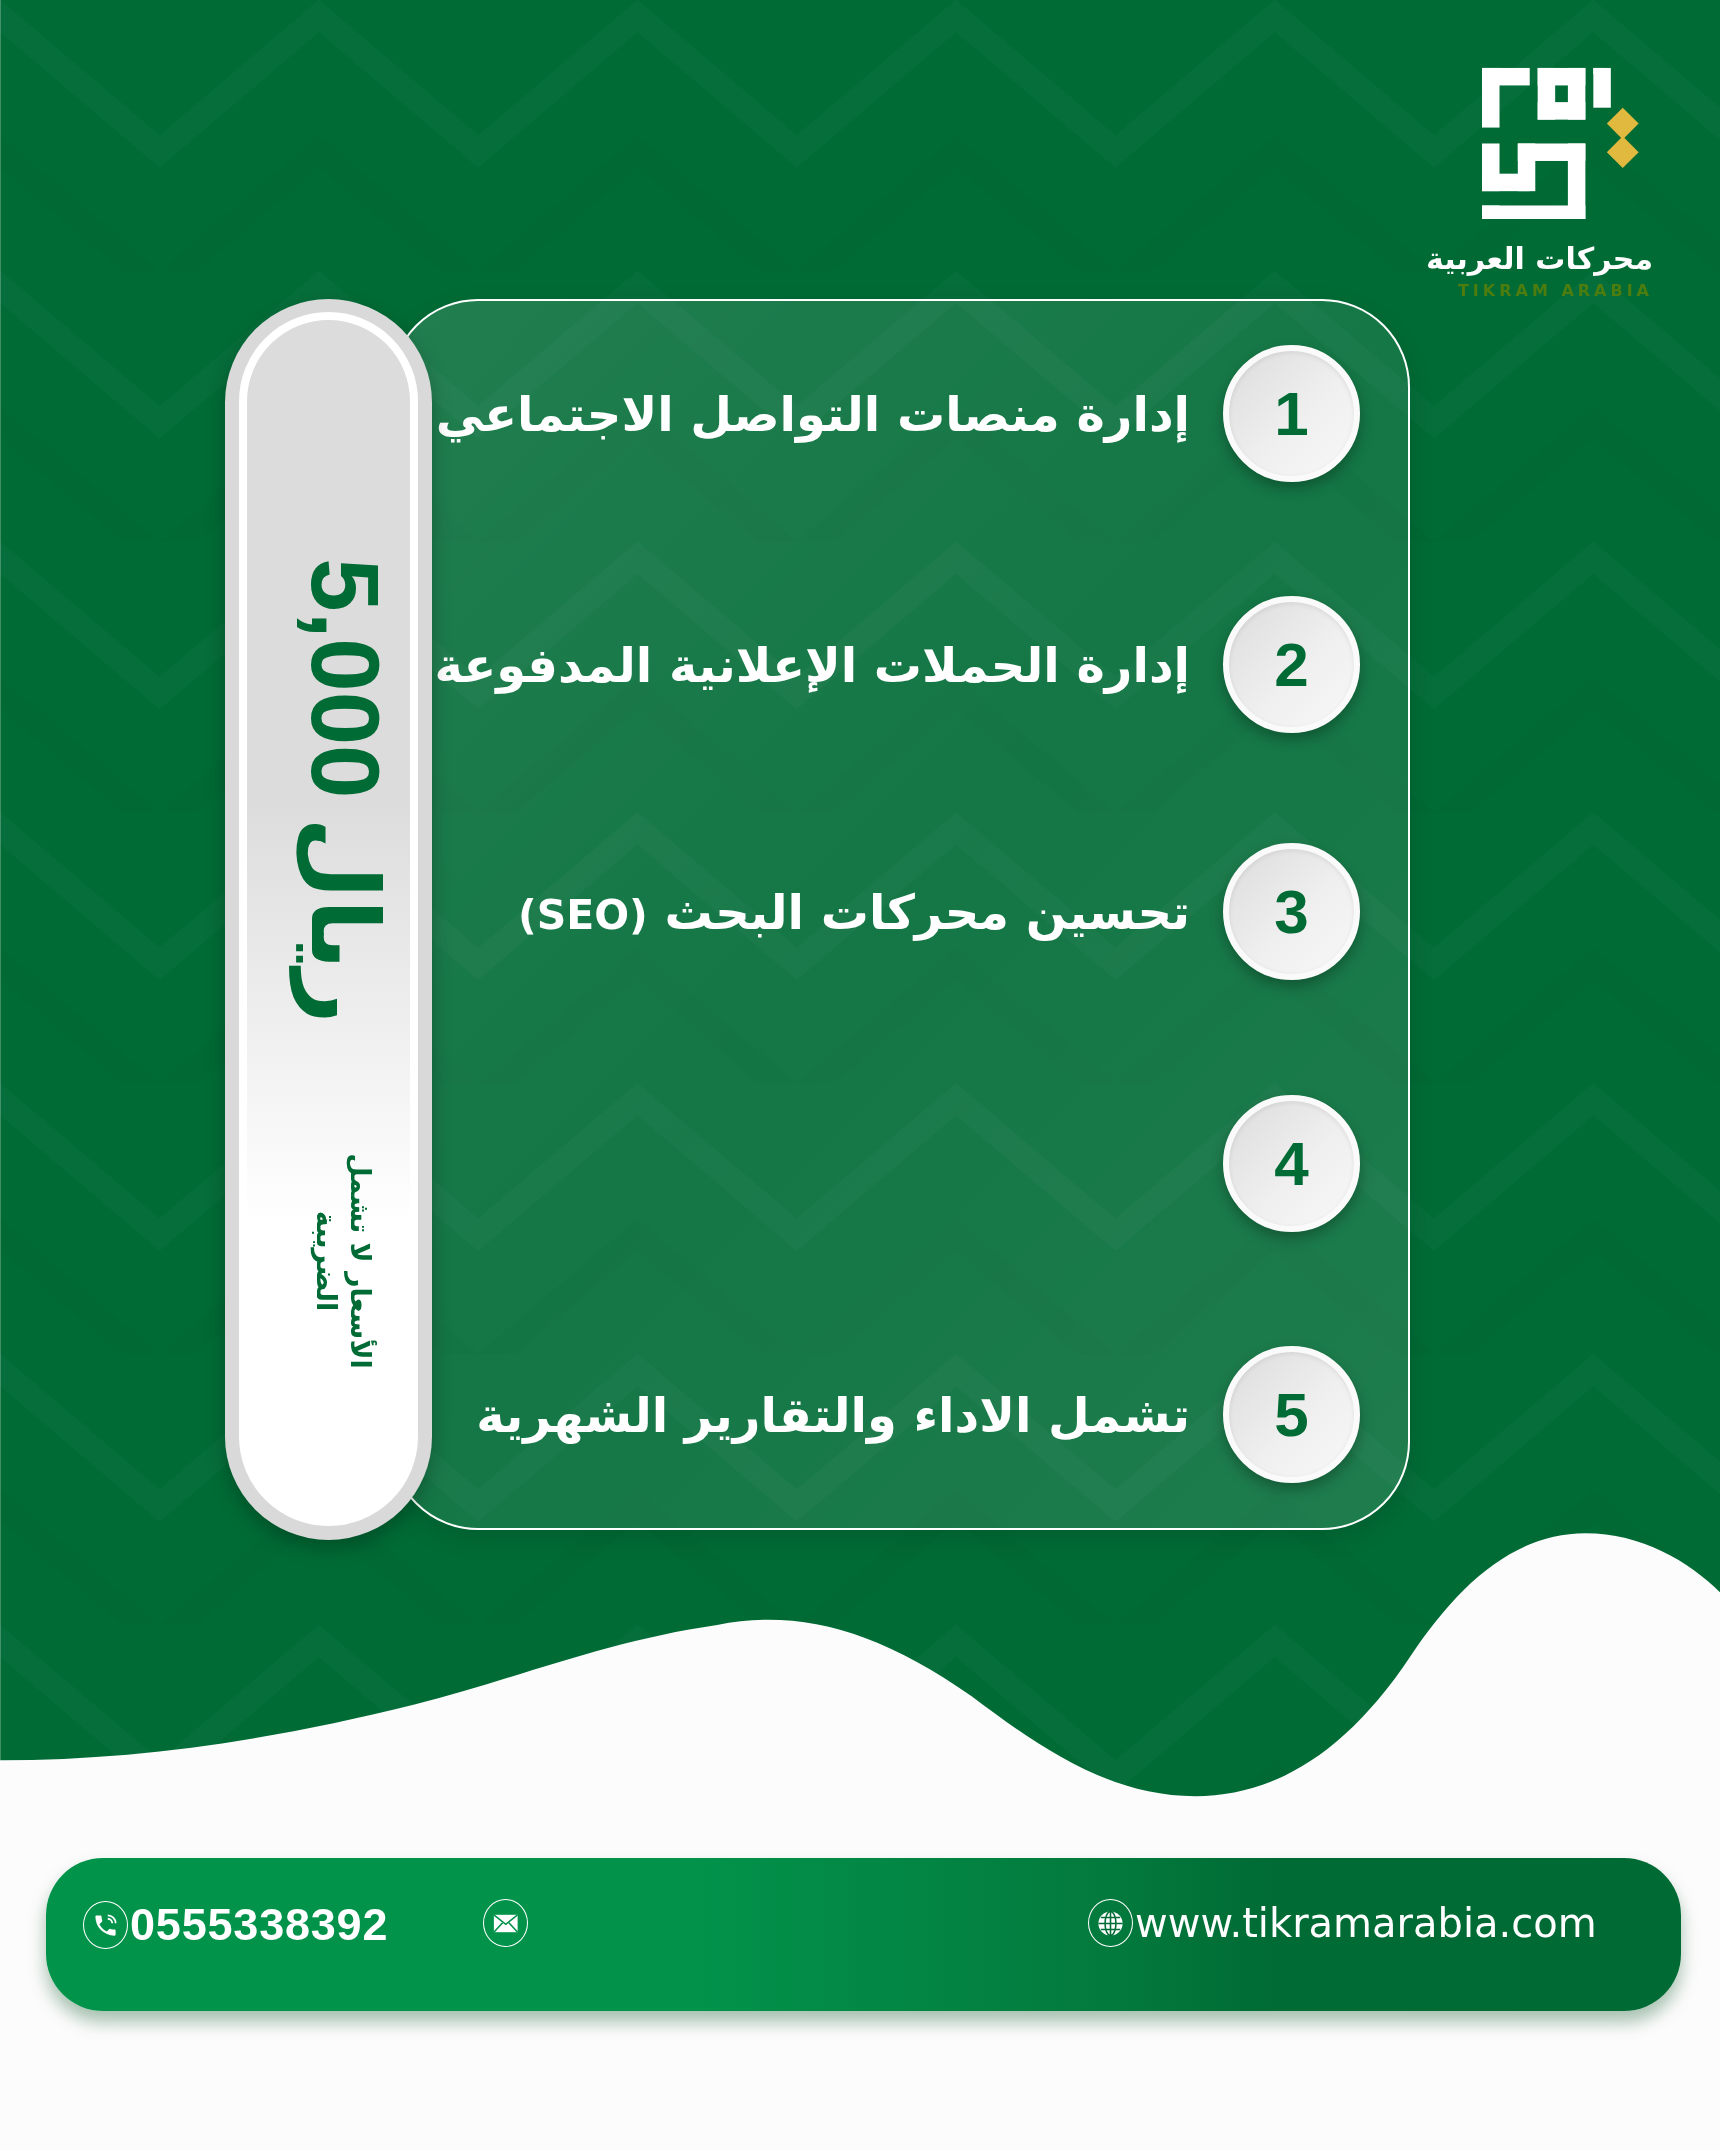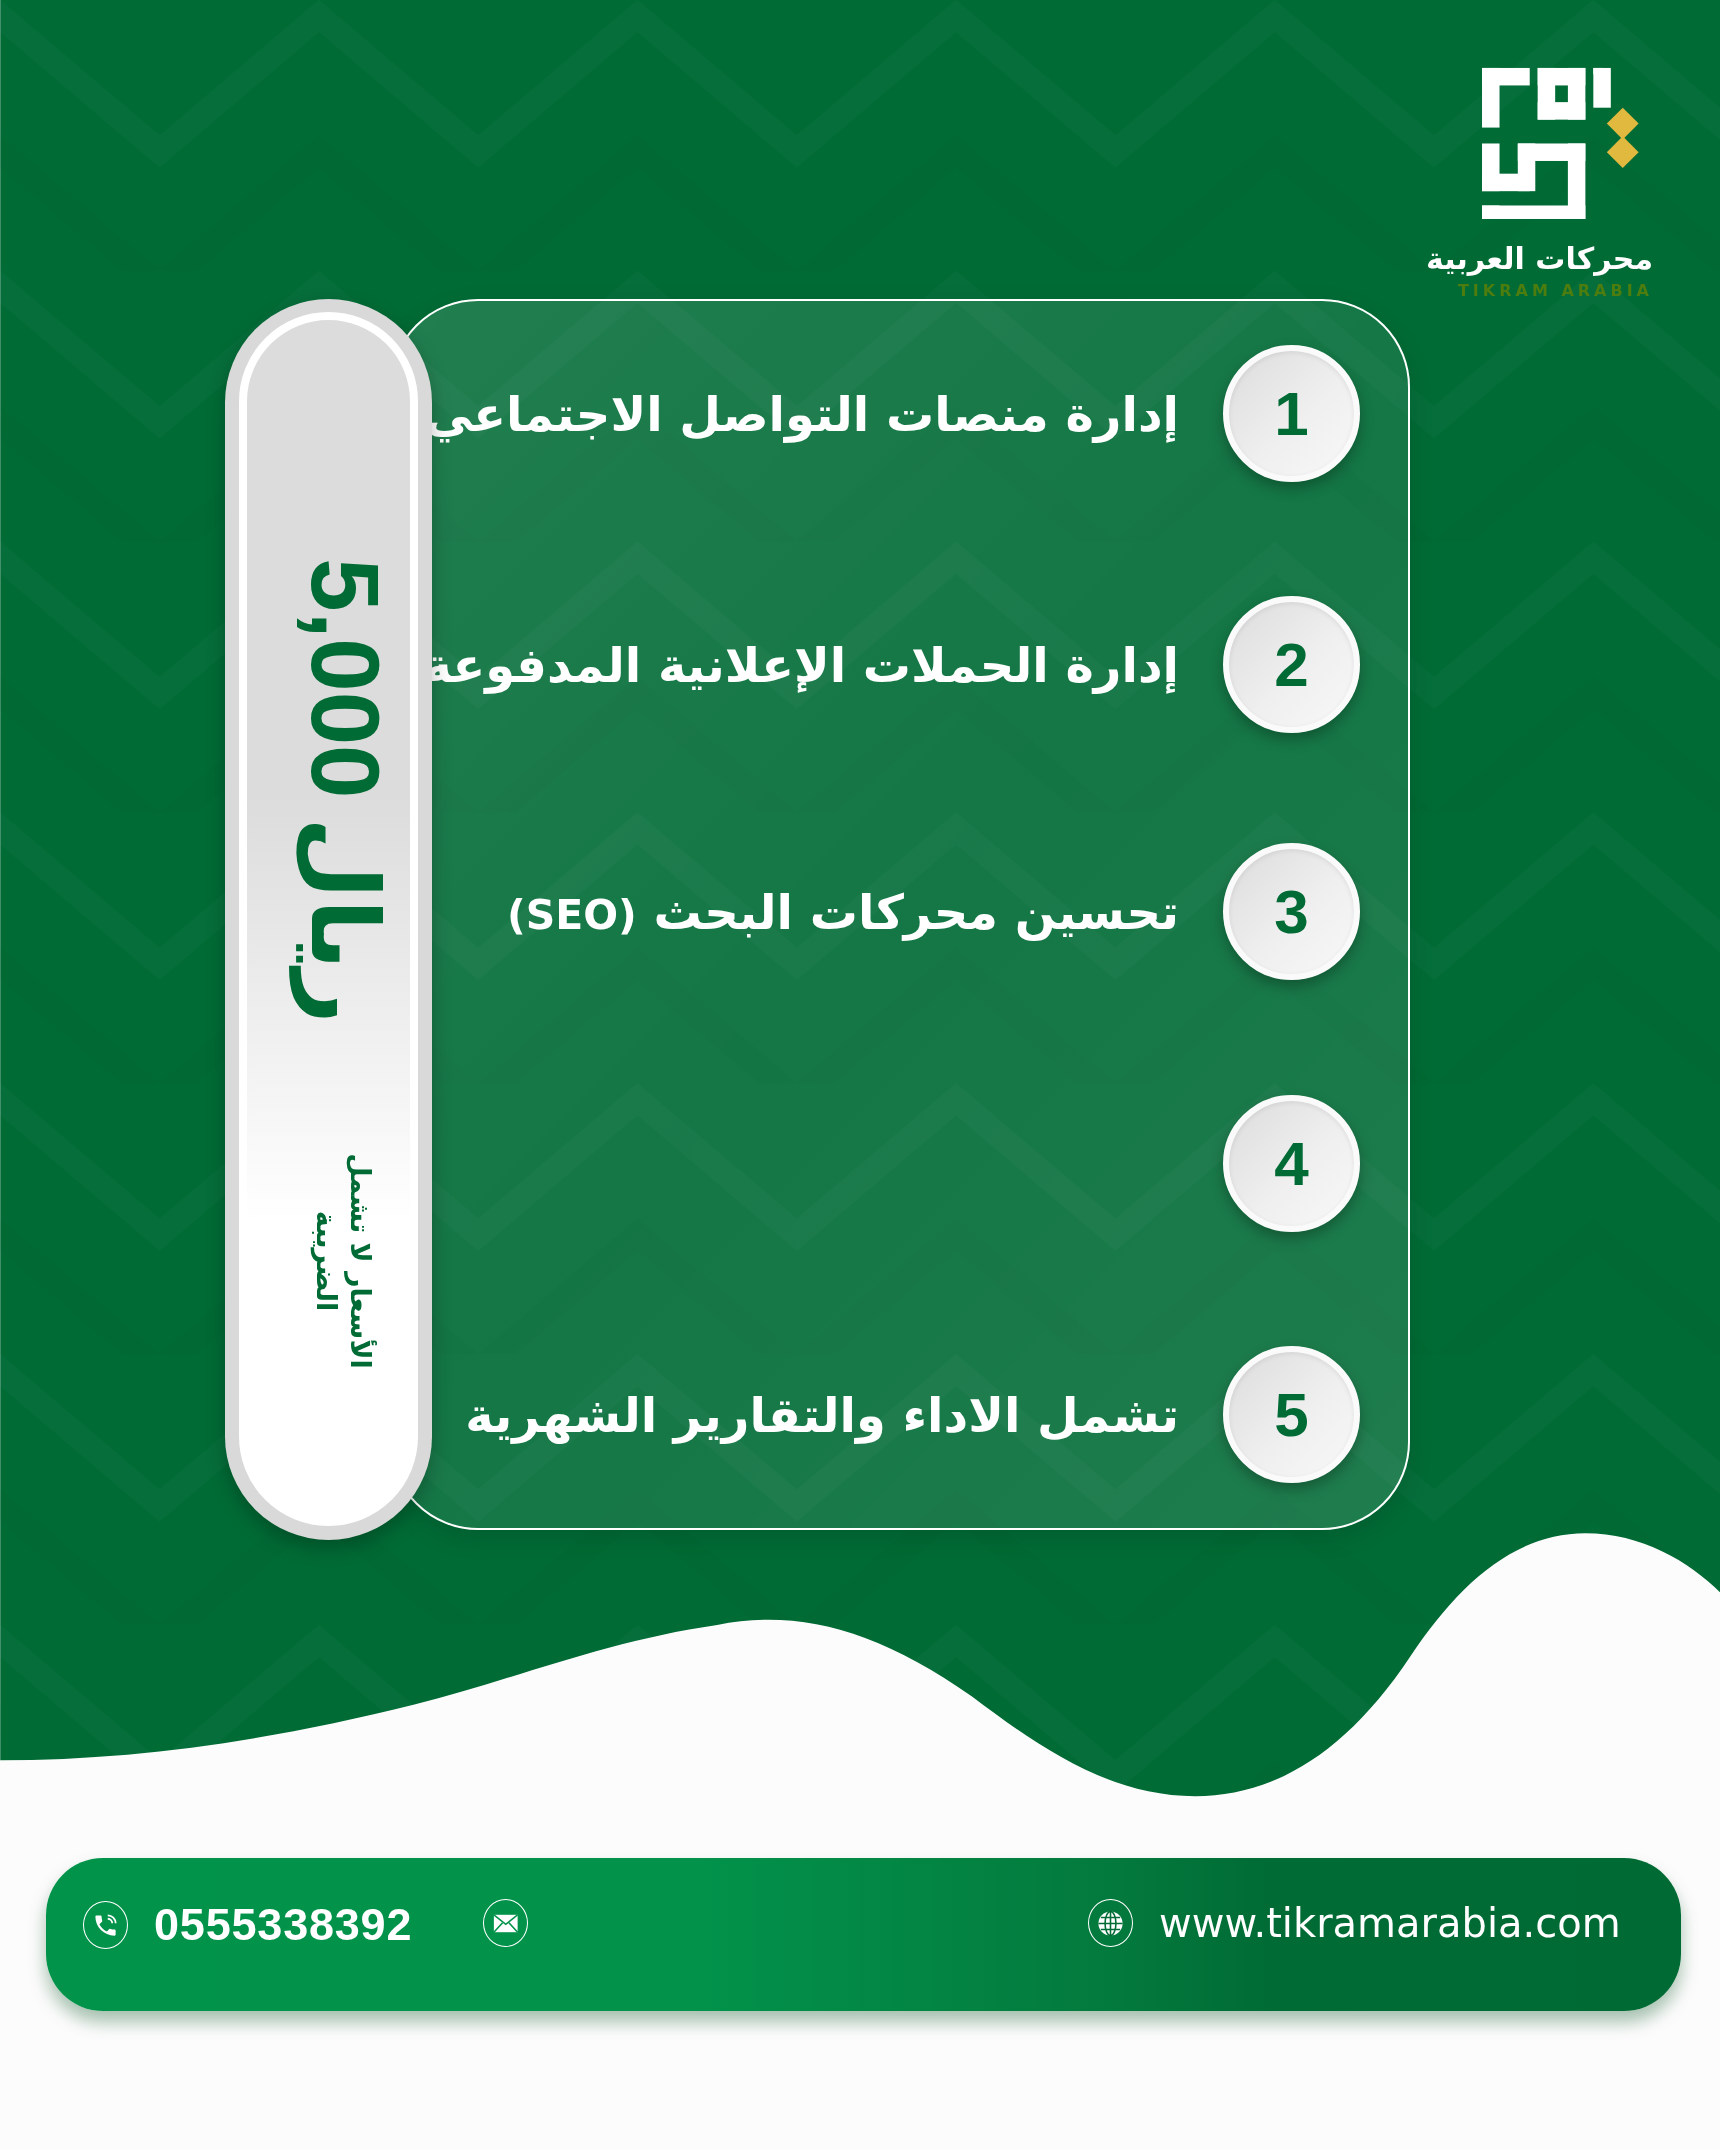--- a/index.html
+++ b/index.html
@@ -53,7 +53,7 @@
     }
     .item-label {
       color: #ffffff; font-family: "DejaVu Sans", sans-serif; font-weight: bold;
-      font-size: 48px; direction: rtl; white-space: nowrap; margin-right: 44px;
+      font-size: 48px; direction: rtl; white-space: nowrap; margin-right: 33px;
     }
     .item-label .latin { font-weight: bold; font-size: 41px; }
 

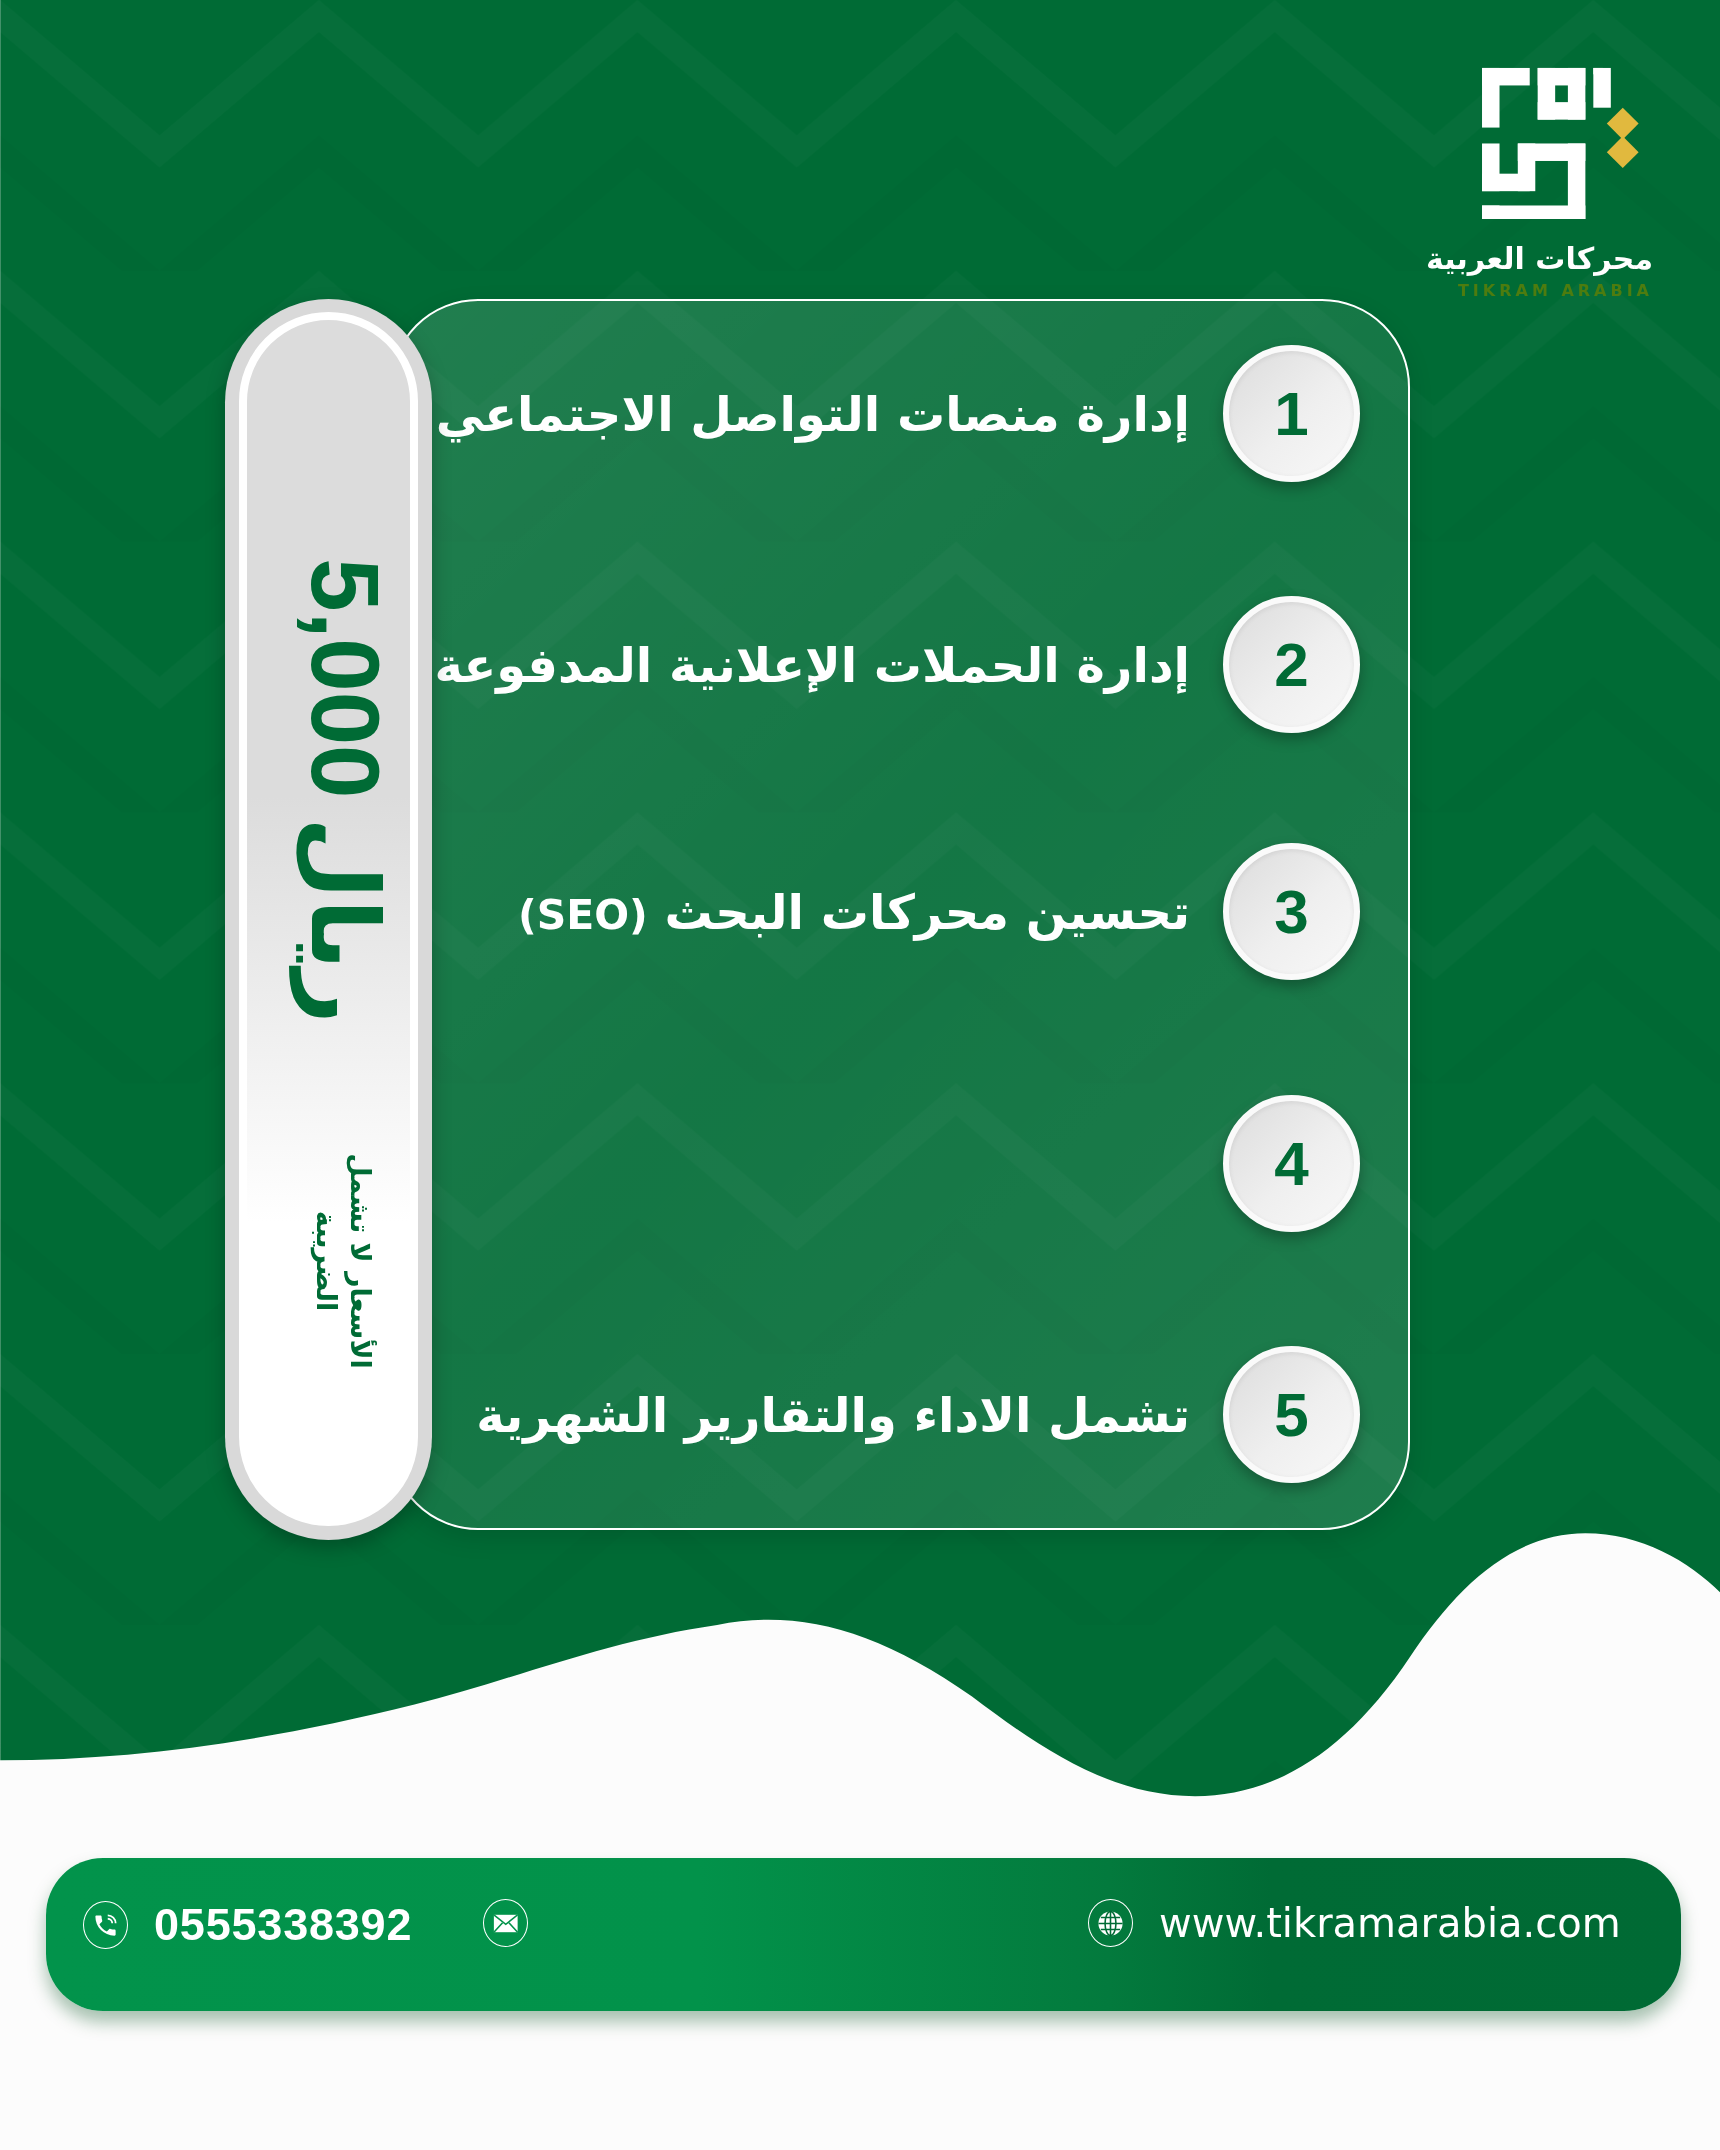--- a/index.html
+++ b/index.html
@@ -94,7 +94,7 @@
       display: flex; align-items: center;
     }
     .contact {
-      position: absolute; top: 41px; display: flex; align-items: center; gap: 26px;
+      position: absolute; top: 41px; display: flex; align-items: center; gap: 2px;
       color: #fff; white-space: nowrap;
     }
     .contact .ic {

